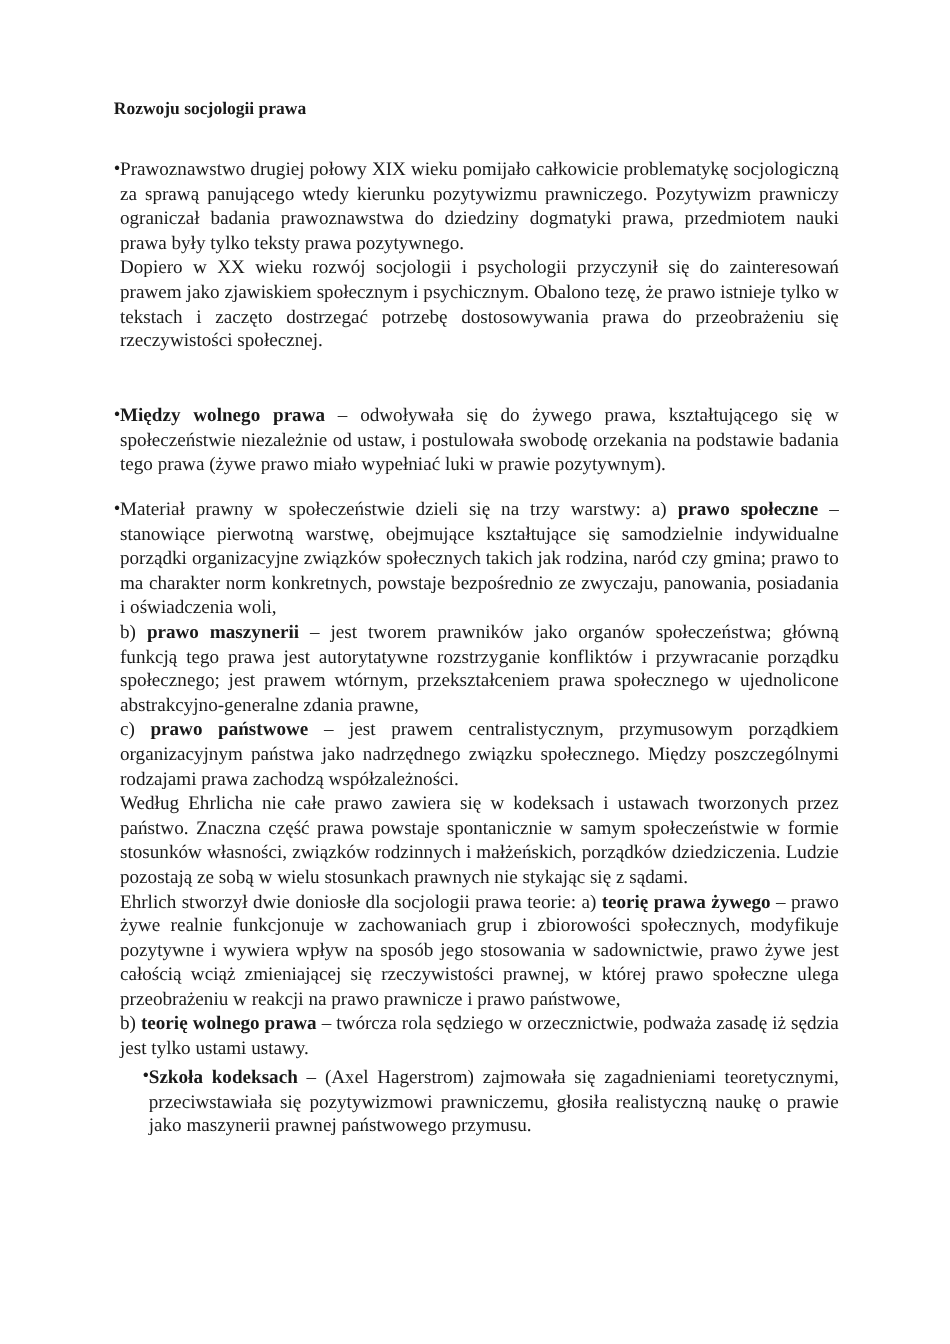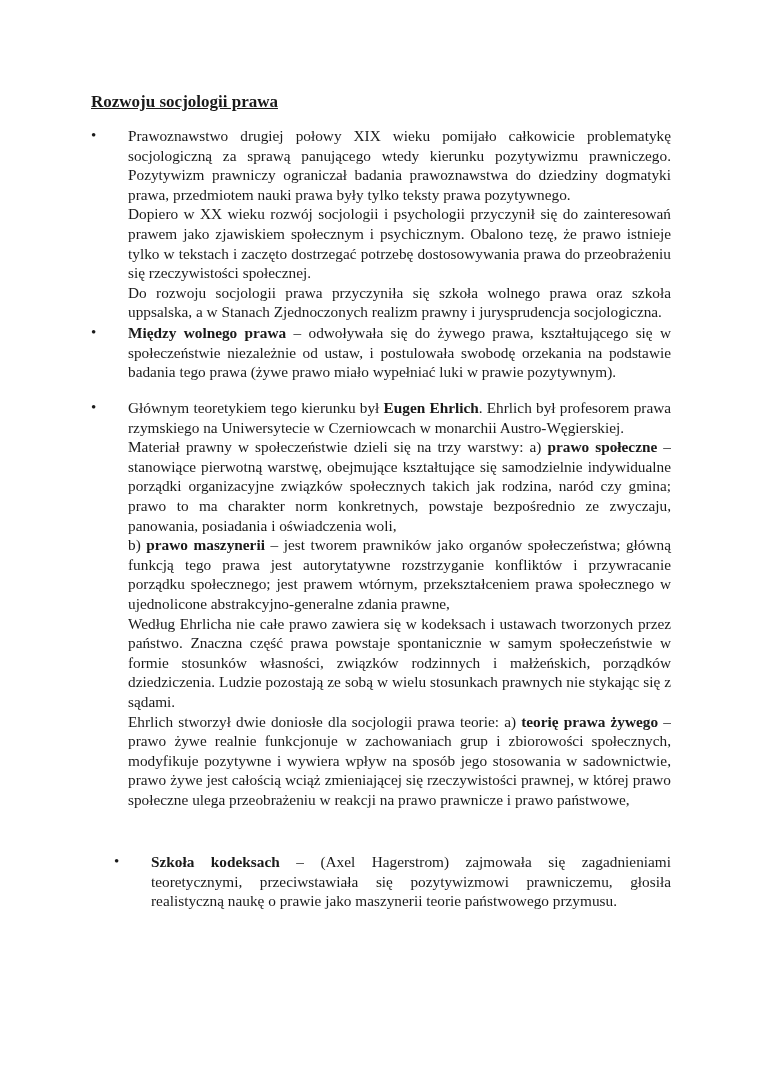--- a/index.html
+++ b/index.html
@@ -5,7 +5,7 @@
   html, body { margin: 0; padding: 0; background: #ffffff; }
   body { width: 760px; height: 1075px; position: relative; overflow: hidden;
          font-family: "Liberation Serif", serif; color: #1a1a1a; font-size: 15.3px; }
-  .title { position: absolute; left: 91px; top: 92px; font-weight: bold; text-decoration: underline; font-size: 17px; }
+  .title { position: absolute; left: 91px; top: 80px; font-weight: bold; font-size: 14px; }
   .item { position: absolute; left: 91px; width: 580px; line-height: 19.6px; }
   .item .bullet { position: absolute; left: 0; top: 0; font-size: 15px; }
   .item .body { margin-left: 37px; text-align: justify; font-family: Liberation Serif, serif; }

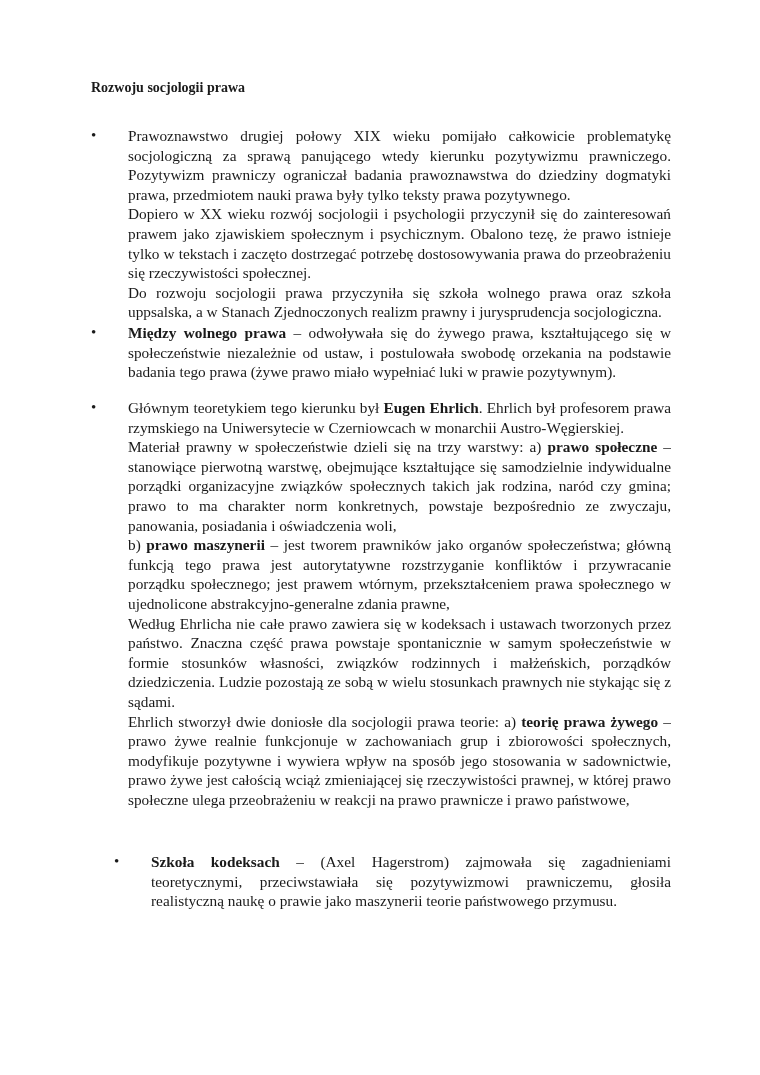--- a/index.html
+++ b/index.html
@@ -8,7 +8,7 @@
   .title { position: absolute; left: 91px; top: 80px; font-weight: bold; font-size: 14px; }
   .item { position: absolute; left: 91px; width: 580px; line-height: 19.6px; }
   .item .bullet { position: absolute; left: 0; top: 0; font-size: 15px; }
-  .item .body { margin-left: 37px; text-align: justify; font-family: Liberation Serif, serif; }
+  .item .body { margin-left: 5px; text-align: justify; font-family: Liberation Serif, serif; }
   .item .body p { margin: 0; text-align: justify; }
   .item.nested { left: 114px; width: 557px; }
   b { font-weight: bold; }

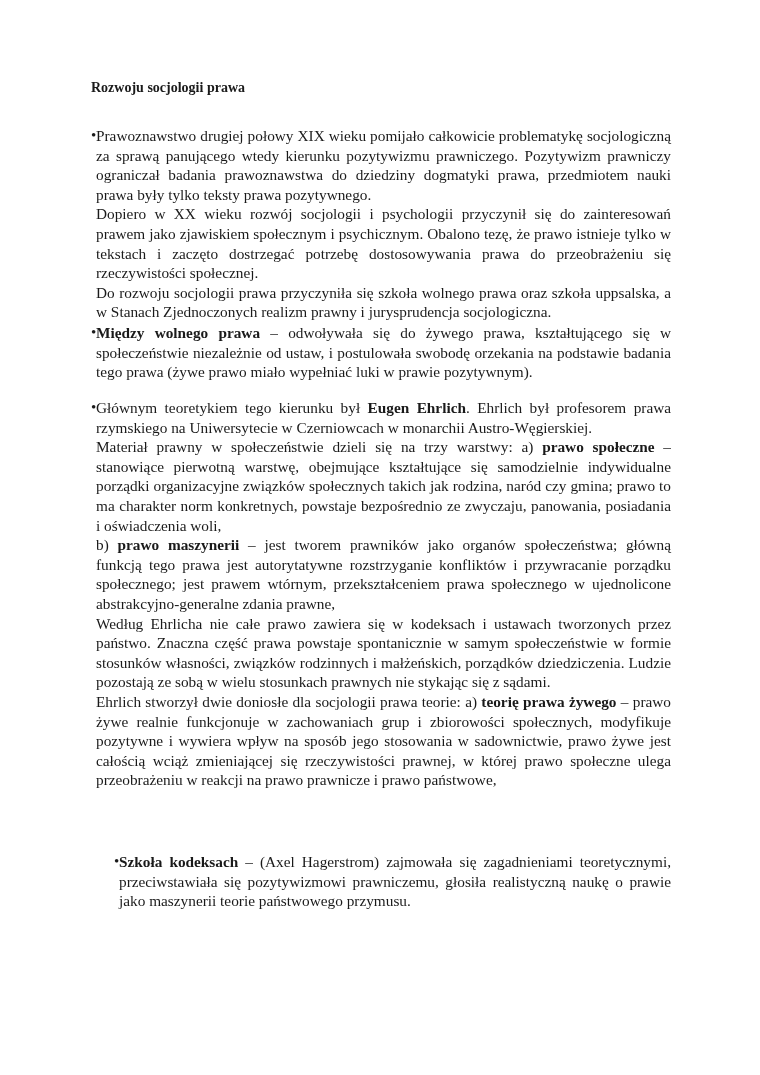--- a/index.html
+++ b/index.html
@@ -25,7 +25,6 @@
     <div class="body">
       <p>Prawoznawstwo drugiej połowy XIX wieku pomijało całkowicie problematykę socjologiczną za sprawą panującego wtedy kierunku pozytywizmu prawniczego. Pozytywizm prawniczy ograniczał badania prawoznawstwa do dziedziny dogmatyki prawa, przedmiotem nauki prawa były tylko teksty prawa pozytywnego.</p>
       <p>Dopiero w XX wieku rozwój socjologii i psychologii przyczynił się do zainteresowań prawem jako zjawiskiem społecznym i psychicznym. Obalono tezę, że prawo istnieje tylko w tekstach i zaczęto dostrzegać potrzebę dostosowywania prawa do przeobrażeniu się rzeczywistości społecznej.</p>
-      <p>Do rozwoju socjologii prawa przyczyniła się szkoła wolnego prawa oraz szkoła uppsalska, a w Stanach Zjednoczonych realizm prawny i jurysprudencja socjologiczna.</p>
     </div>
   </div>
 

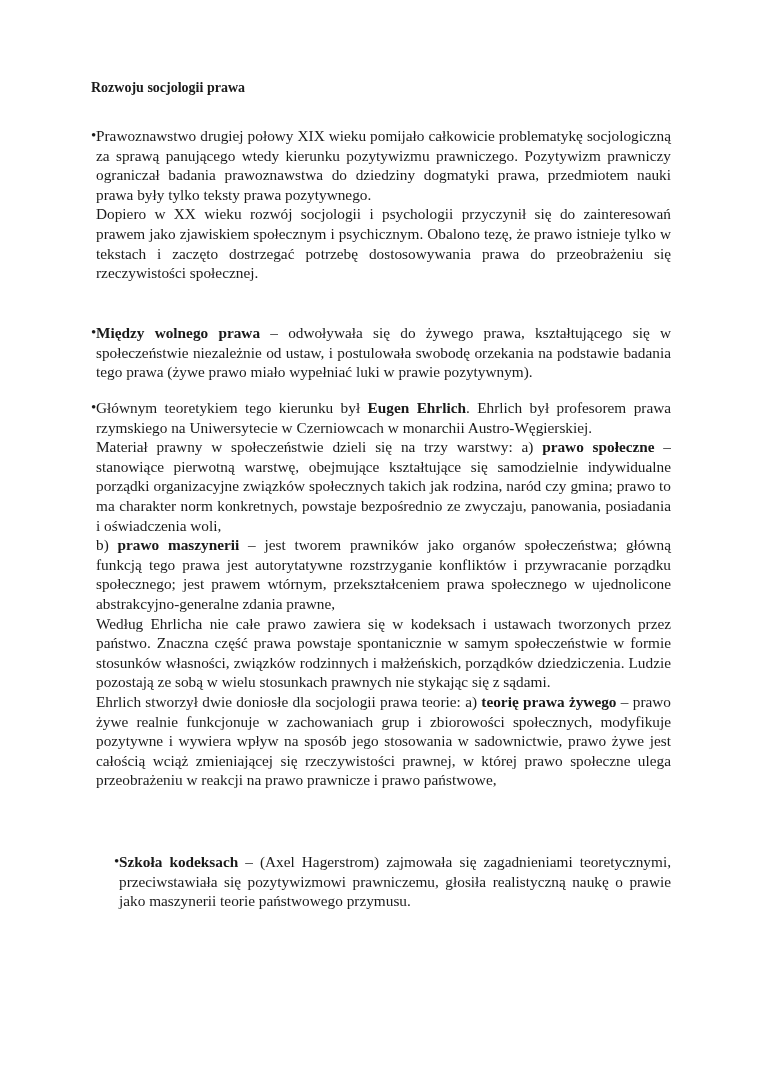--- a/index.html
+++ b/index.html
@@ -38,7 +38,6 @@
   <div class="item" style="top:398px;">
     <span class="bullet">•</span>
     <div class="body">
-      <p><span>Głównym teoretykiem tego kierunku był </span><b>Eugen Ehrlich</b><span>. Ehrlich był profesorem prawa rzymskiego na Uniwersytecie w Czerniowcach w monarchii Austro-Węgierskiej.</span></p>
       <p><span>Materiał prawny w społeczeństwie dzieli się na trzy warstwy: a) </span><b>prawo społeczne</b><span> – stanowiące pierwotną warstwę, obejmujące kształtujące się samodzielnie indywidualne porządki organizacyjne związków społecznych takich jak rodzina, naród czy gmina; prawo to ma charakter norm konkretnych, powstaje bezpośrednio ze zwyczaju, panowania, posiadania i oświadczenia woli,</span></p>
       <p><span>b) </span><b>prawo maszynerii</b><span> – jest tworem prawników jako organów społeczeństwa; główną funkcją tego prawa jest autorytatywne rozstrzyganie konfliktów i przywracanie porządku społecznego; jest prawem wtórnym, przekształceniem prawa społecznego w ujednolicone abstrakcyjno-generalne zdania prawne,</span></p>
       <p>Według Ehrlicha nie całe prawo zawiera się w kodeksach i ustawach tworzonych przez państwo. Znaczna część prawa powstaje spontanicznie w samym społeczeństwie w formie stosunków własności, związków rodzinnych i małżeńskich, porządków dziedziczenia. Ludzie pozostają ze sobą w wielu stosunkach prawnych nie stykając się z sądami.</p>

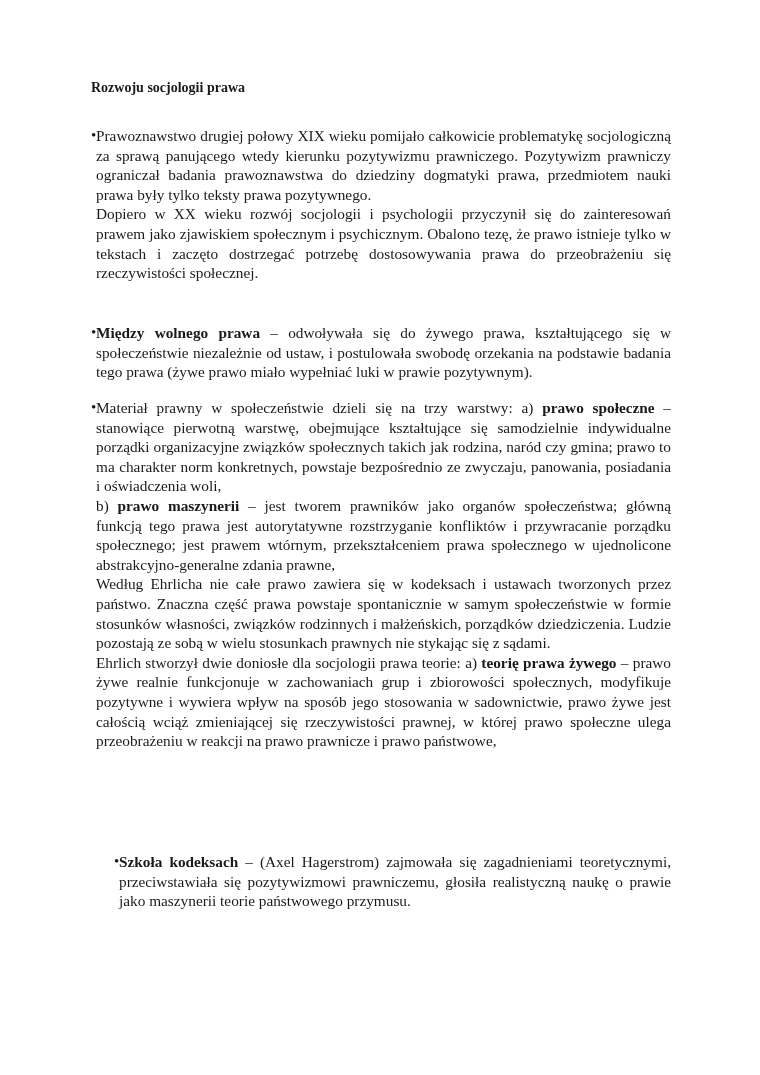--- a/index.html
+++ b/index.html
@@ -40,6 +40,7 @@
     <div class="body">
       <p><span>Materiał prawny w społeczeństwie dzieli się na trzy warstwy: a) </span><b>prawo społeczne</b><span> – stanowiące pierwotną warstwę, obejmujące kształtujące się samodzielnie indywidualne porządki organizacyjne związków społecznych takich jak rodzina, naród czy gmina; prawo to ma charakter norm konkretnych, powstaje bezpośrednio ze zwyczaju, panowania, posiadania i oświadczenia woli,</span></p>
       <p><span>b) </span><b>prawo maszynerii</b><span> – jest tworem prawników jako organów społeczeństwa; główną funkcją tego prawa jest autorytatywne rozstrzyganie konfliktów i przywracanie porządku społecznego; jest prawem wtórnym, przekształceniem prawa społecznego w ujednolicone abstrakcyjno-generalne zdania prawne,</span></p>
+      <p><span>c) </span><b>prawo państwowe</b><span> – jest prawem centralistycznym, przymusowym porządkiem organizacyjnym państwa jako nadrzędnego związku społecznego. Między poszczególnymi rodzajami prawa zachodzą współzależności.</span></p>
       <p>Według Ehrlicha nie całe prawo zawiera się w kodeksach i ustawach tworzonych przez państwo. Znaczna część prawa powstaje spontanicznie w samym społeczeństwie w formie stosunków własności, związków rodzinnych i małżeńskich, porządków dziedziczenia. Ludzie pozostają ze sobą w wielu stosunkach prawnych nie stykając się z sądami.</p>
       <p><span>Ehrlich stworzył dwie doniosłe dla socjologii prawa teorie: a) </span><b>teorię prawa żywego</b><span> – prawo żywe realnie funkcjonuje w zachowaniach grup i zbiorowości społecznych, modyfikuje pozytywne i wywiera wpływ na sposób jego stosowania w sadownictwie, prawo żywe jest całością wciąż zmieniającej się rzeczywistości prawnej, w której prawo społeczne ulega przeobrażeniu w reakcji na prawo prawnicze i prawo państwowe,</span></p>
     </div>

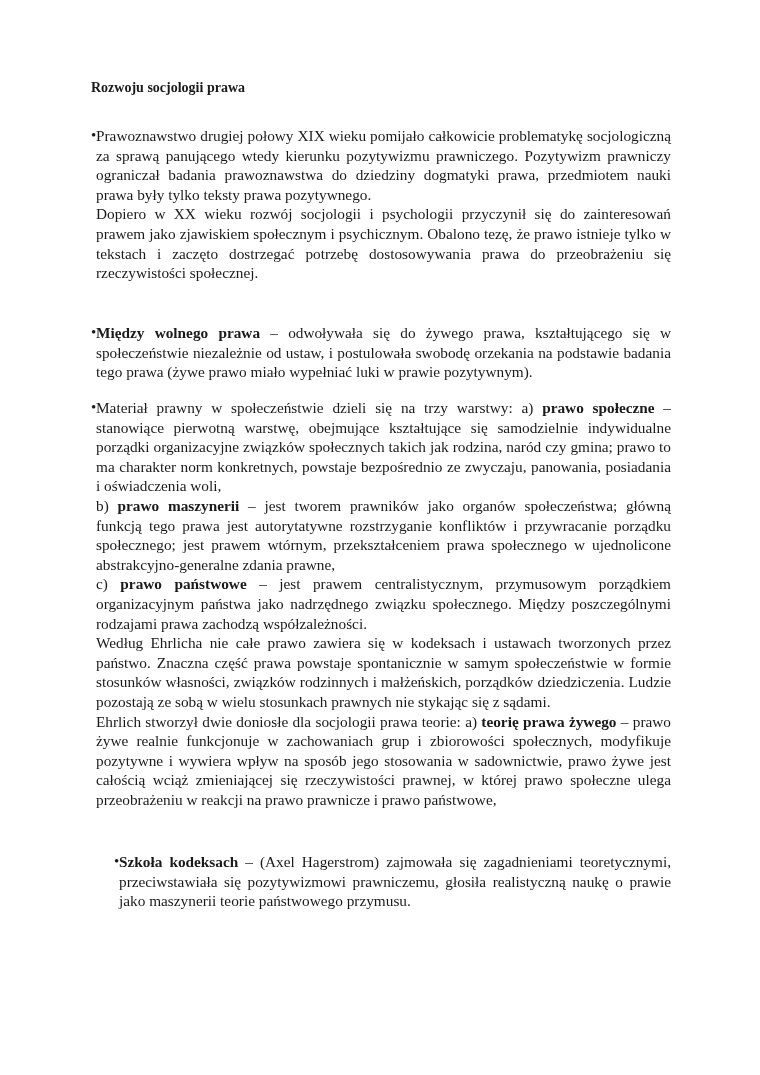--- a/index.html
+++ b/index.html
@@ -43,6 +43,7 @@
       <p><span>c) </span><b>prawo państwowe</b><span> – jest prawem centralistycznym, przymusowym porządkiem organizacyjnym państwa jako nadrzędnego związku społecznego. Między poszczególnymi rodzajami prawa zachodzą współzależności.</span></p>
       <p>Według Ehrlicha nie całe prawo zawiera się w kodeksach i ustawach tworzonych przez państwo. Znaczna część prawa powstaje spontanicznie w samym społeczeństwie w formie stosunków własności, związków rodzinnych i małżeńskich, porządków dziedziczenia. Ludzie pozostają ze sobą w wielu stosunkach prawnych nie stykając się z sądami.</p>
       <p><span>Ehrlich stworzył dwie doniosłe dla socjologii prawa teorie: a) </span><b>teorię prawa żywego</b><span> – prawo żywe realnie funkcjonuje w zachowaniach grup i zbiorowości społecznych, modyfikuje pozytywne i wywiera wpływ na sposób jego stosowania w sadownictwie, prawo żywe jest całością wciąż zmieniającej się rzeczywistości prawnej, w której prawo społeczne ulega przeobrażeniu w reakcji na prawo prawnicze i prawo państwowe,</span></p>
+      <p><span>b) </span><b>teorię wolnego prawa</b><span> – twórcza rola sędziego w orzecznictwie, podważa zasadę iż sędzia jest tylko ustami ustawy.</span></p>
     </div>
   </div>
 

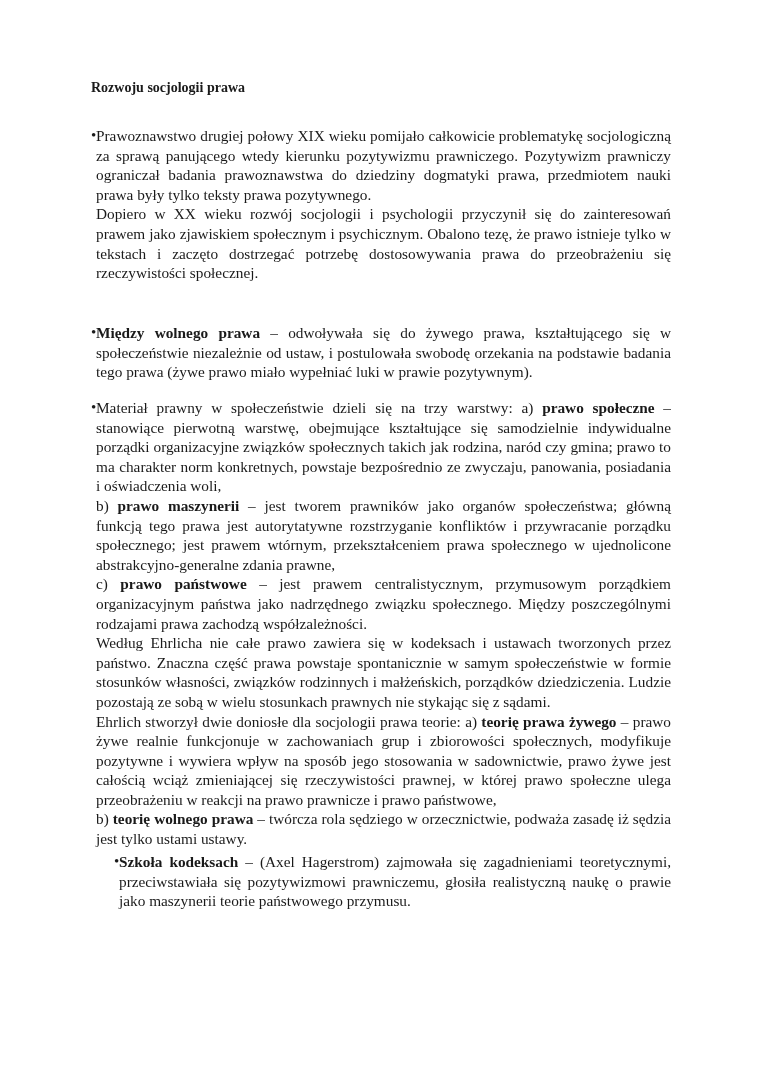--- a/index.html
+++ b/index.html
@@ -50,7 +50,7 @@
   <div class="item nested" style="top:852px;">
     <span class="bullet">•</span>
     <div class="body">
-      <p><b>Szkoła kodeksach</b><span> – (Axel Hagerstrom) zajmowała się zagadnieniami teoretycznymi, przeciwstawiała się pozytywizmowi prawniczemu, głosiła realistyczną naukę o prawie jako maszynerii teorie państwowego przymusu.</span></p>
+      <p><b>Szkoła kodeksach</b><span> – (Axel Hagerstrom) zajmowała się zagadnieniami teoretycznymi, przeciwstawiała się pozytywizmowi prawniczemu, głosiła realistyczną naukę o prawie jako maszynerii prawnej państwowego przymusu.</span></p>
     </div>
   </div>
 

